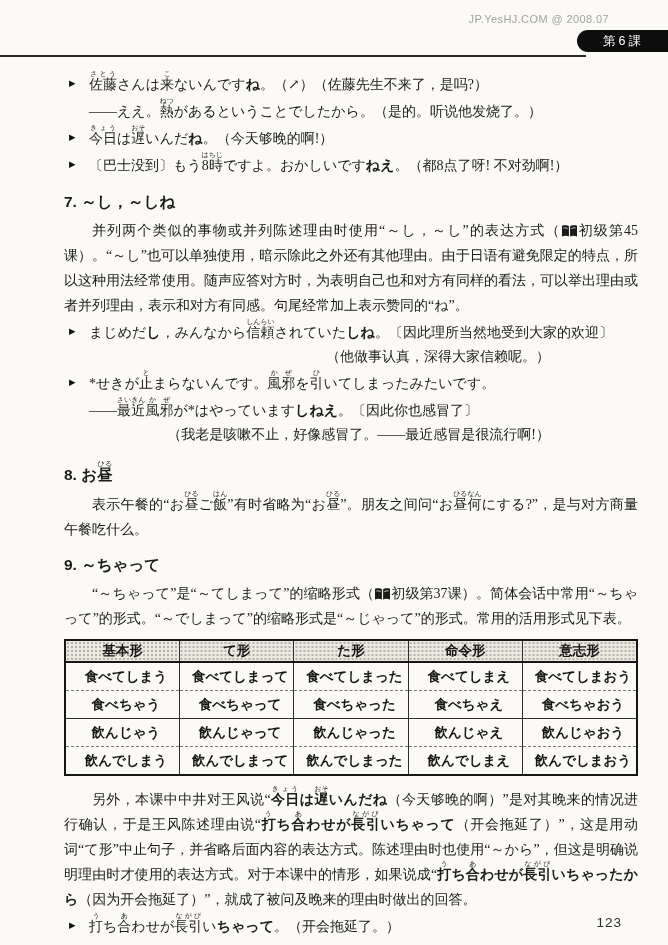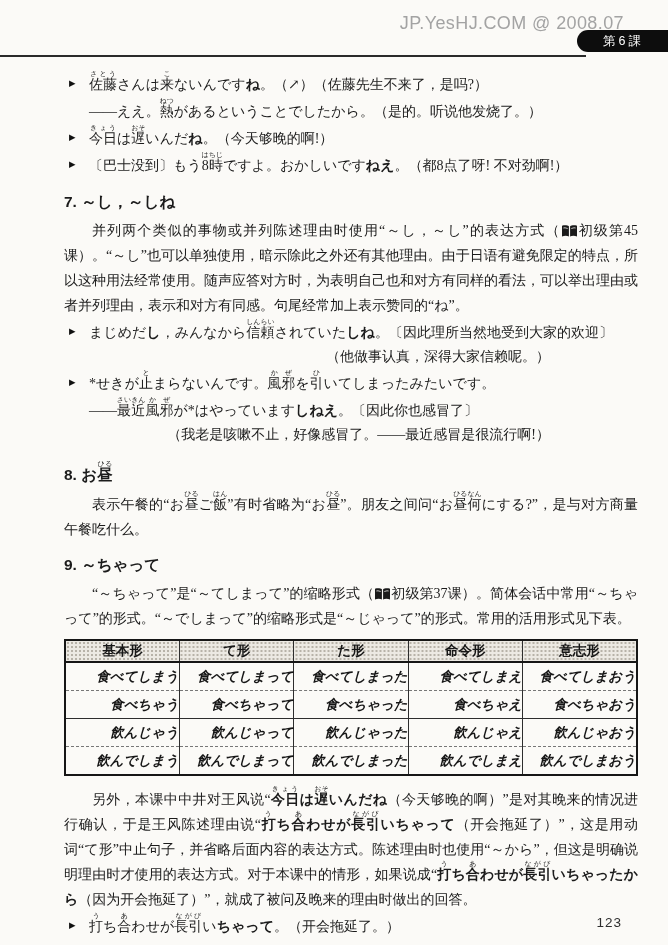--- a/index.html
+++ b/index.html
@@ -12,9 +12,9 @@
     overflow:hidden;
   }
   .watermark{
-    position:absolute;top:13px;right:44px;
+    position:absolute;top:13px;right:59px;
     font-family:"Liberation Sans","DejaVu Sans",sans-serif;
-    font-size:18px;color:#a3a3a3;letter-spacing:.4px;
+    font-size:11px;color:#a3a3a3;letter-spacing:.4px;
   }
   .header-rule{
     position:absolute;top:55px;left:0;width:586px;height:2px;background:#2a2a2a;

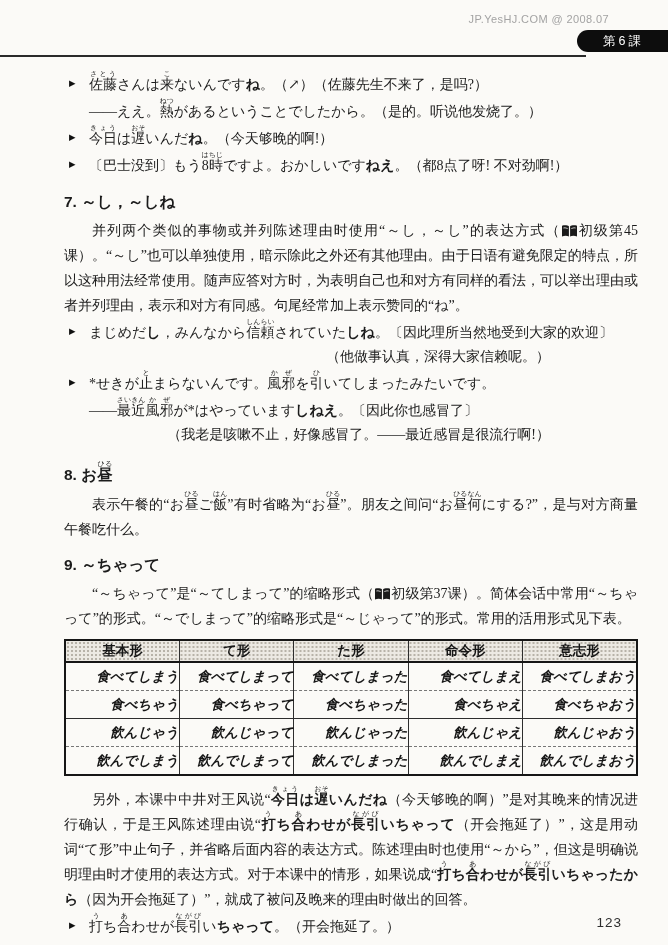--- a/index.html
+++ b/index.html
@@ -61,7 +61,7 @@
     padding:1px 2px;font-weight:700;text-align:center;
   }
   table.conj th:not(:first-child),table.conj td:not(:first-child){border-left:1.2px solid #2d2d2d;}
-  table.conj td{padding:3px 0 3px 7px;height:21px;text-align:right;font-style:italic;}
+  table.conj td{padding:3px 0 3px 7px;height:21px;text-align:center;}
   table.conj tbody tr:nth-child(1) td,
   table.conj tbody tr:nth-child(3) td{border-bottom:1.3px dashed #777;}
   table.conj tbody tr:nth-child(2) td{border-bottom:1.5px solid #2d2d2d;}

